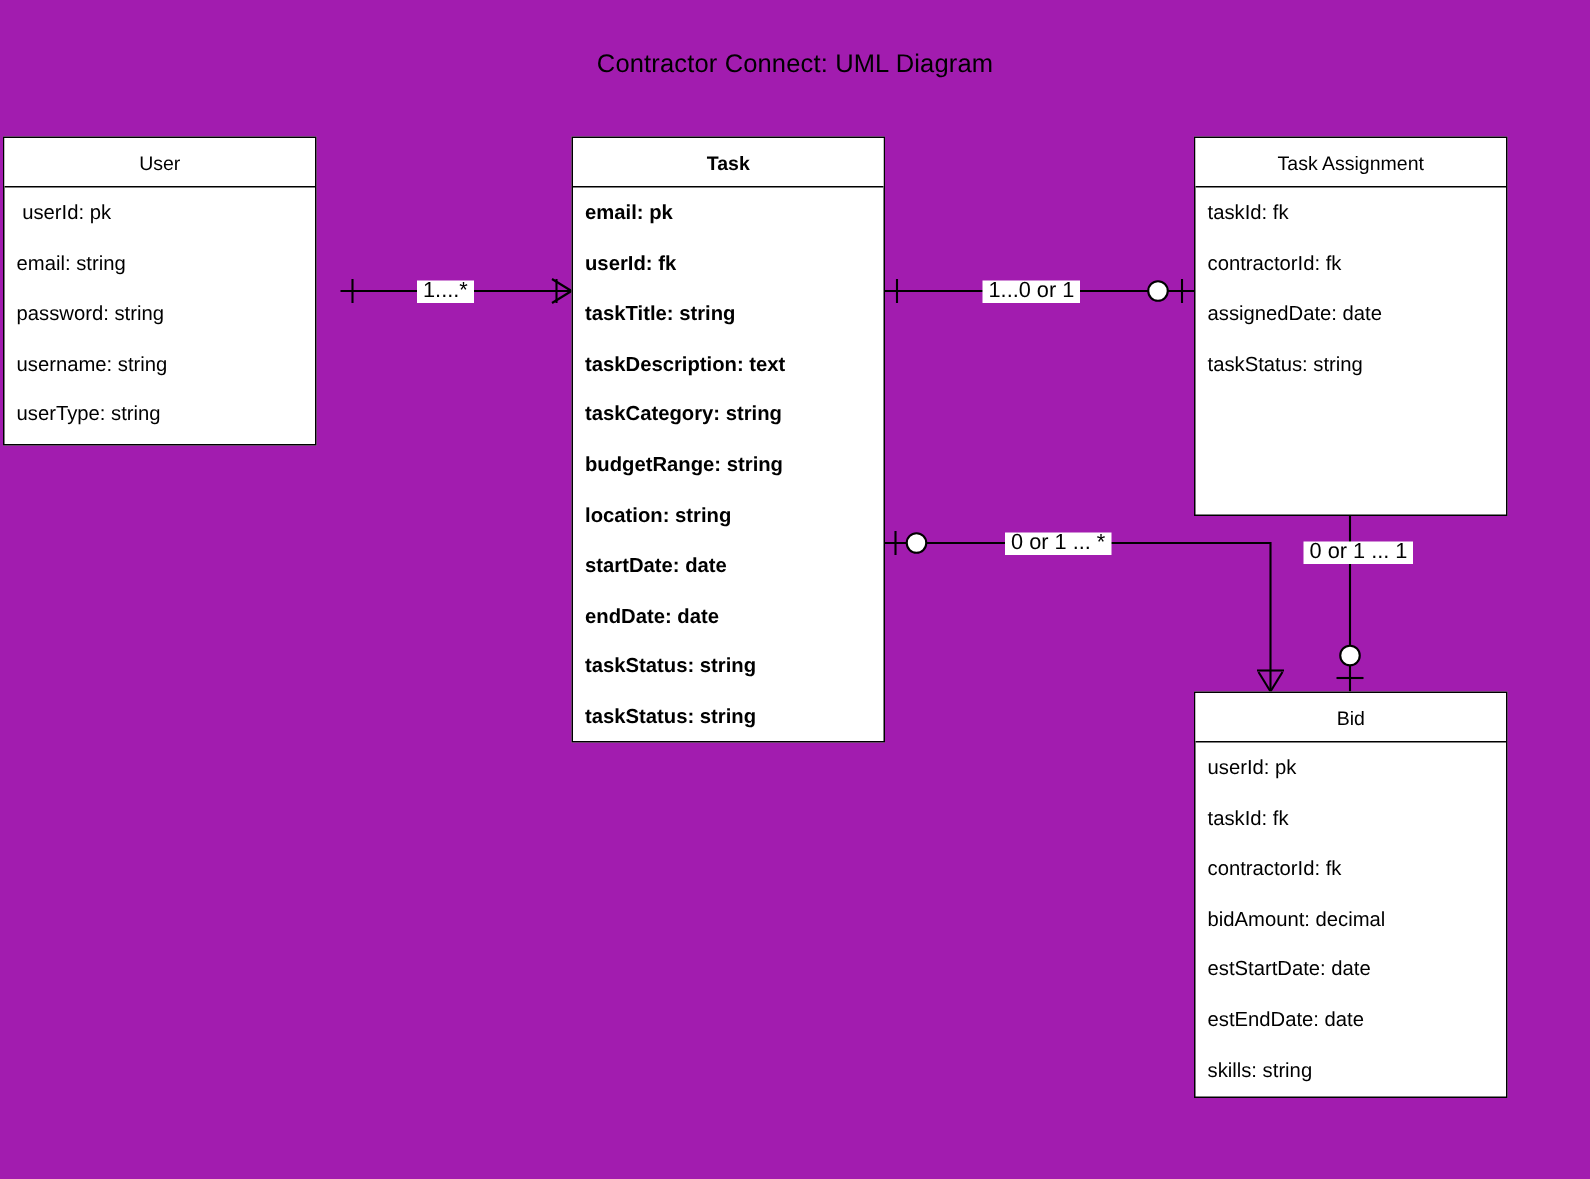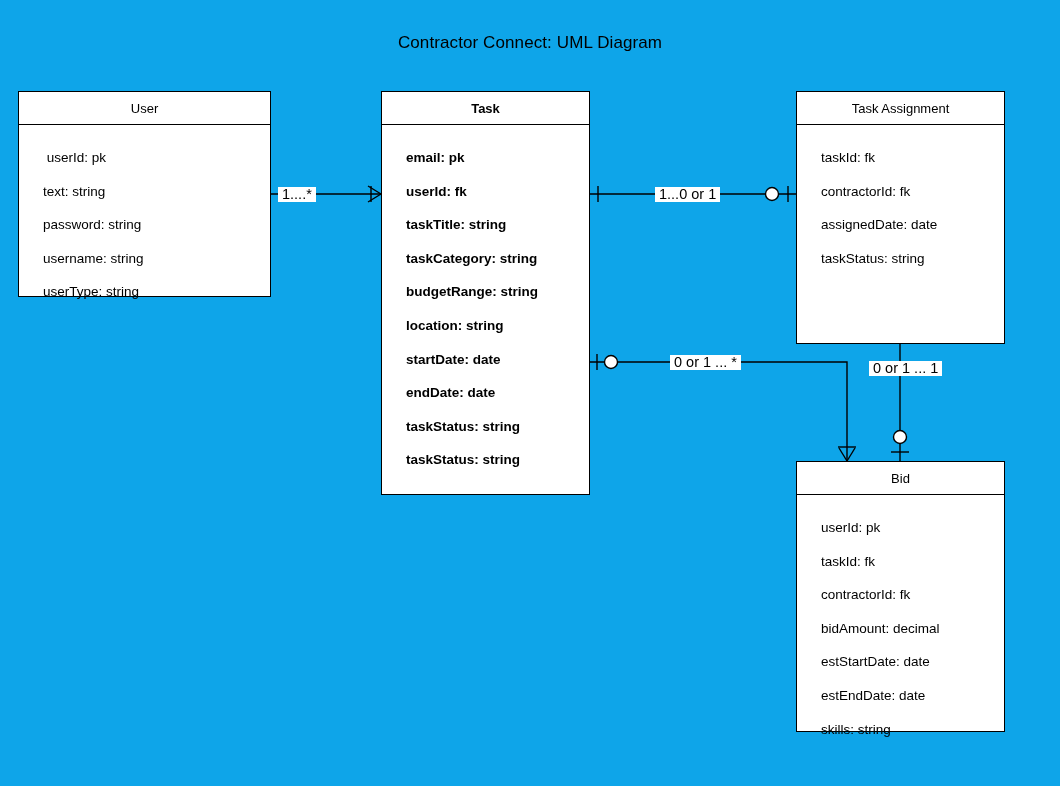--- a/index.html
+++ b/index.html
@@ -16,7 +16,7 @@
     position: relative;
     width: 1060px;
     height: 786px;
-    background: #0ea5e9;
+    background: #a21caf;
     overflow: hidden;
   }
   #diagram-title {

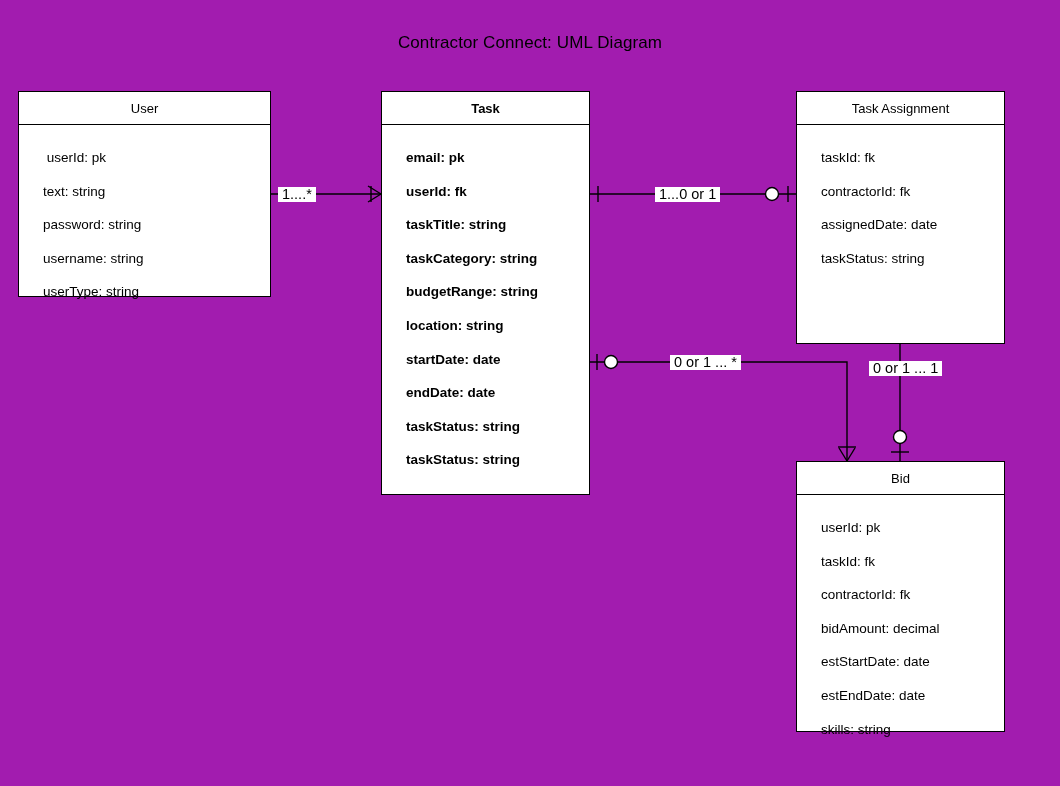--- a/index.html
+++ b/index.html
@@ -152,7 +152,7 @@
 
   <div class="conn-label" style="left:869px; top:361px;">0 or 1 ... 1</div>
 
-  <div class="uml-class" style="left:18px; top:91px; width:253px; height:206px;">
+  <div class="uml-class" style="left:2px; top:91px; width:209px; height:206px;">
     <div class="uml-class-header">User</div>
     <ul class="uml-attrs">
       <li class="uml-attr"> userId: pk</li>

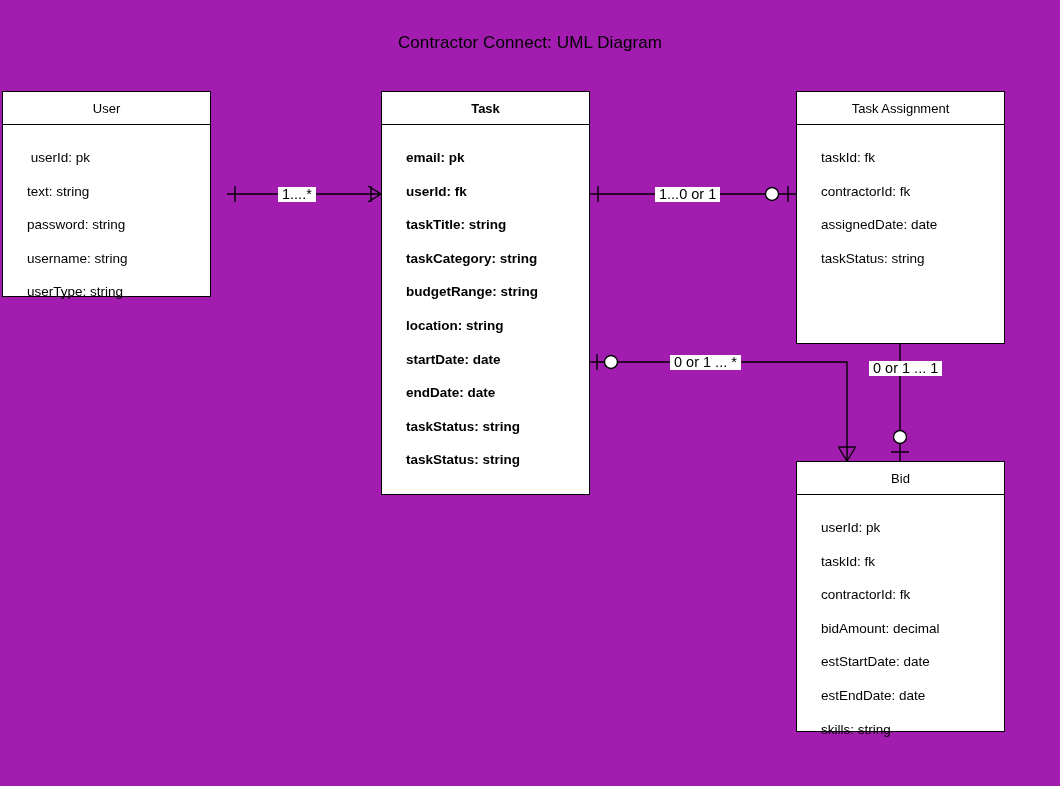--- a/index.html
+++ b/index.html
@@ -48,7 +48,7 @@
   .uml-attrs {
     box-sizing: border-box;
     padding: 0;
-    margin: 16px;
+    margin: 0;
     list-style: none;
   }
   .uml-attr {

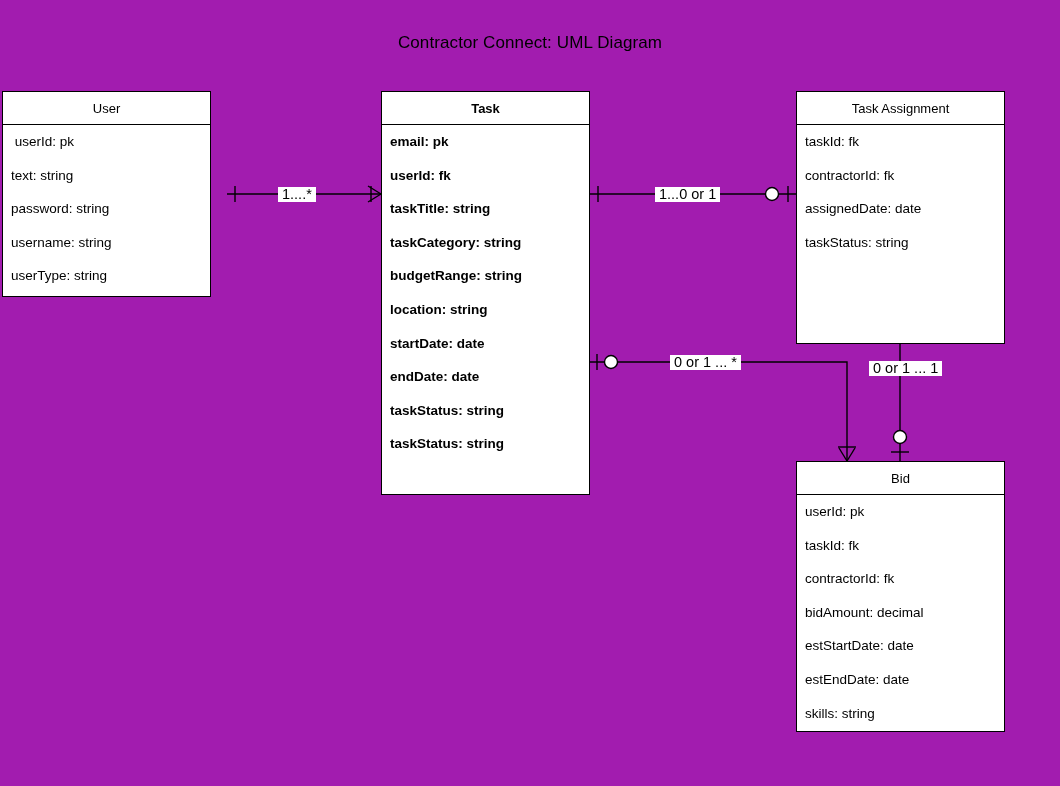--- a/index.html
+++ b/index.html
@@ -156,7 +156,7 @@
     <div class="uml-class-header">User</div>
     <ul class="uml-attrs">
       <li class="uml-attr"> userId: pk</li>
-      <li class="uml-attr">text: string</li>
+      <li class="uml-attr">email: string</li>
       <li class="uml-attr">password: string</li>
       <li class="uml-attr">username: string</li>
       <li class="uml-attr">userType: string</li>

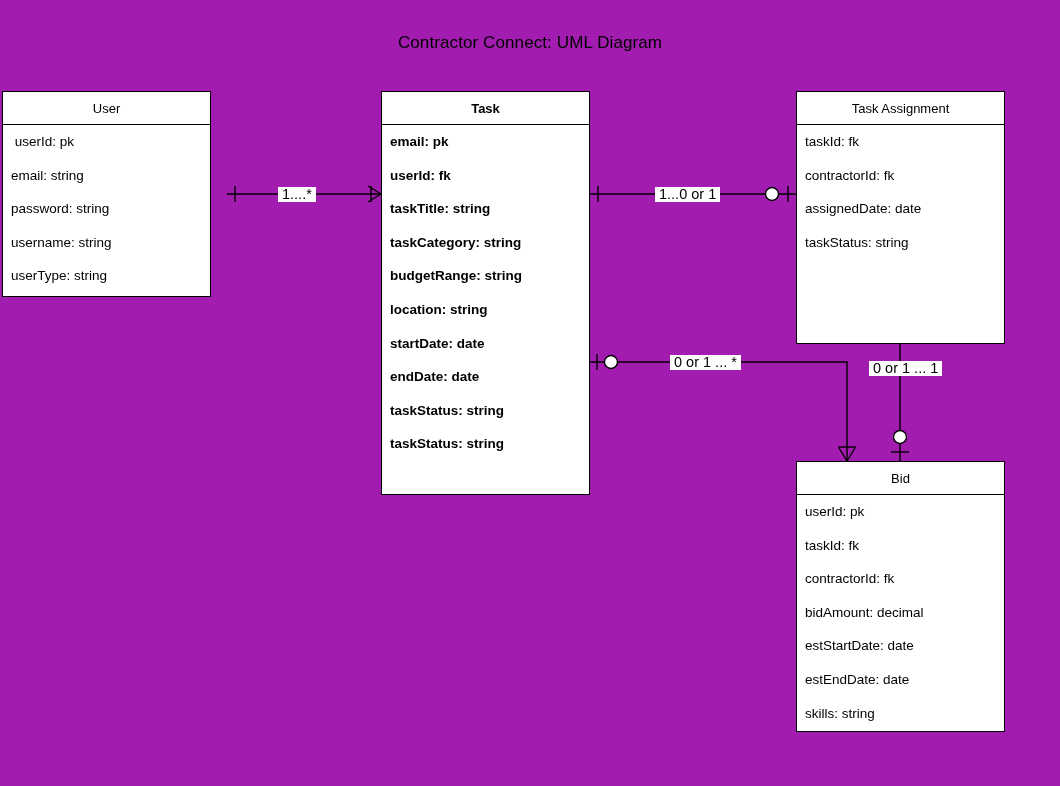--- a/index.html
+++ b/index.html
@@ -169,6 +169,7 @@
       <li class="uml-attr">email: pk</li>
       <li class="uml-attr">userId: fk</li>
       <li class="uml-attr">taskTitle: string</li>
+      <li class="uml-attr">taskDescription: text</li>
       <li class="uml-attr">taskCategory: string</li>
       <li class="uml-attr">budgetRange: string</li>
       <li class="uml-attr">location: string</li>

